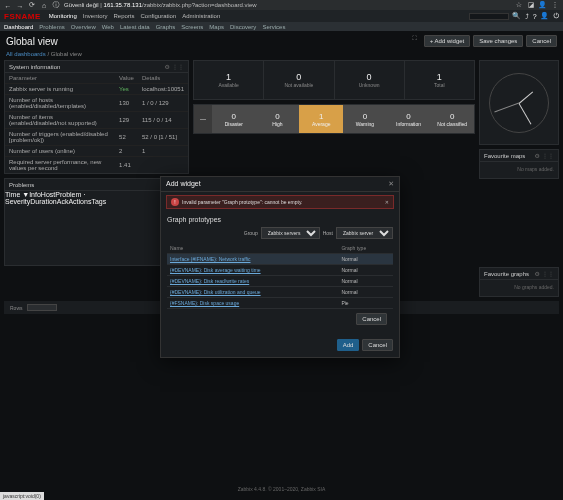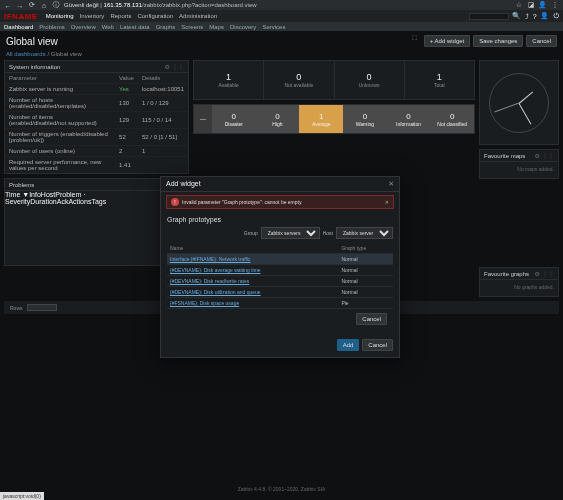--- a/index.html
+++ b/index.html
@@ -91,7 +91,7 @@
 </div>
 
 <div class="topnav">
-  <span class="logo">IFNAME</span>
+  <span class="logo">FSNAME</span>
   <div class="menu" id="topmenu">
       <span style="color: rgb(255, 255, 255);">Monitoring</span>
       <span>Inventory</span>

